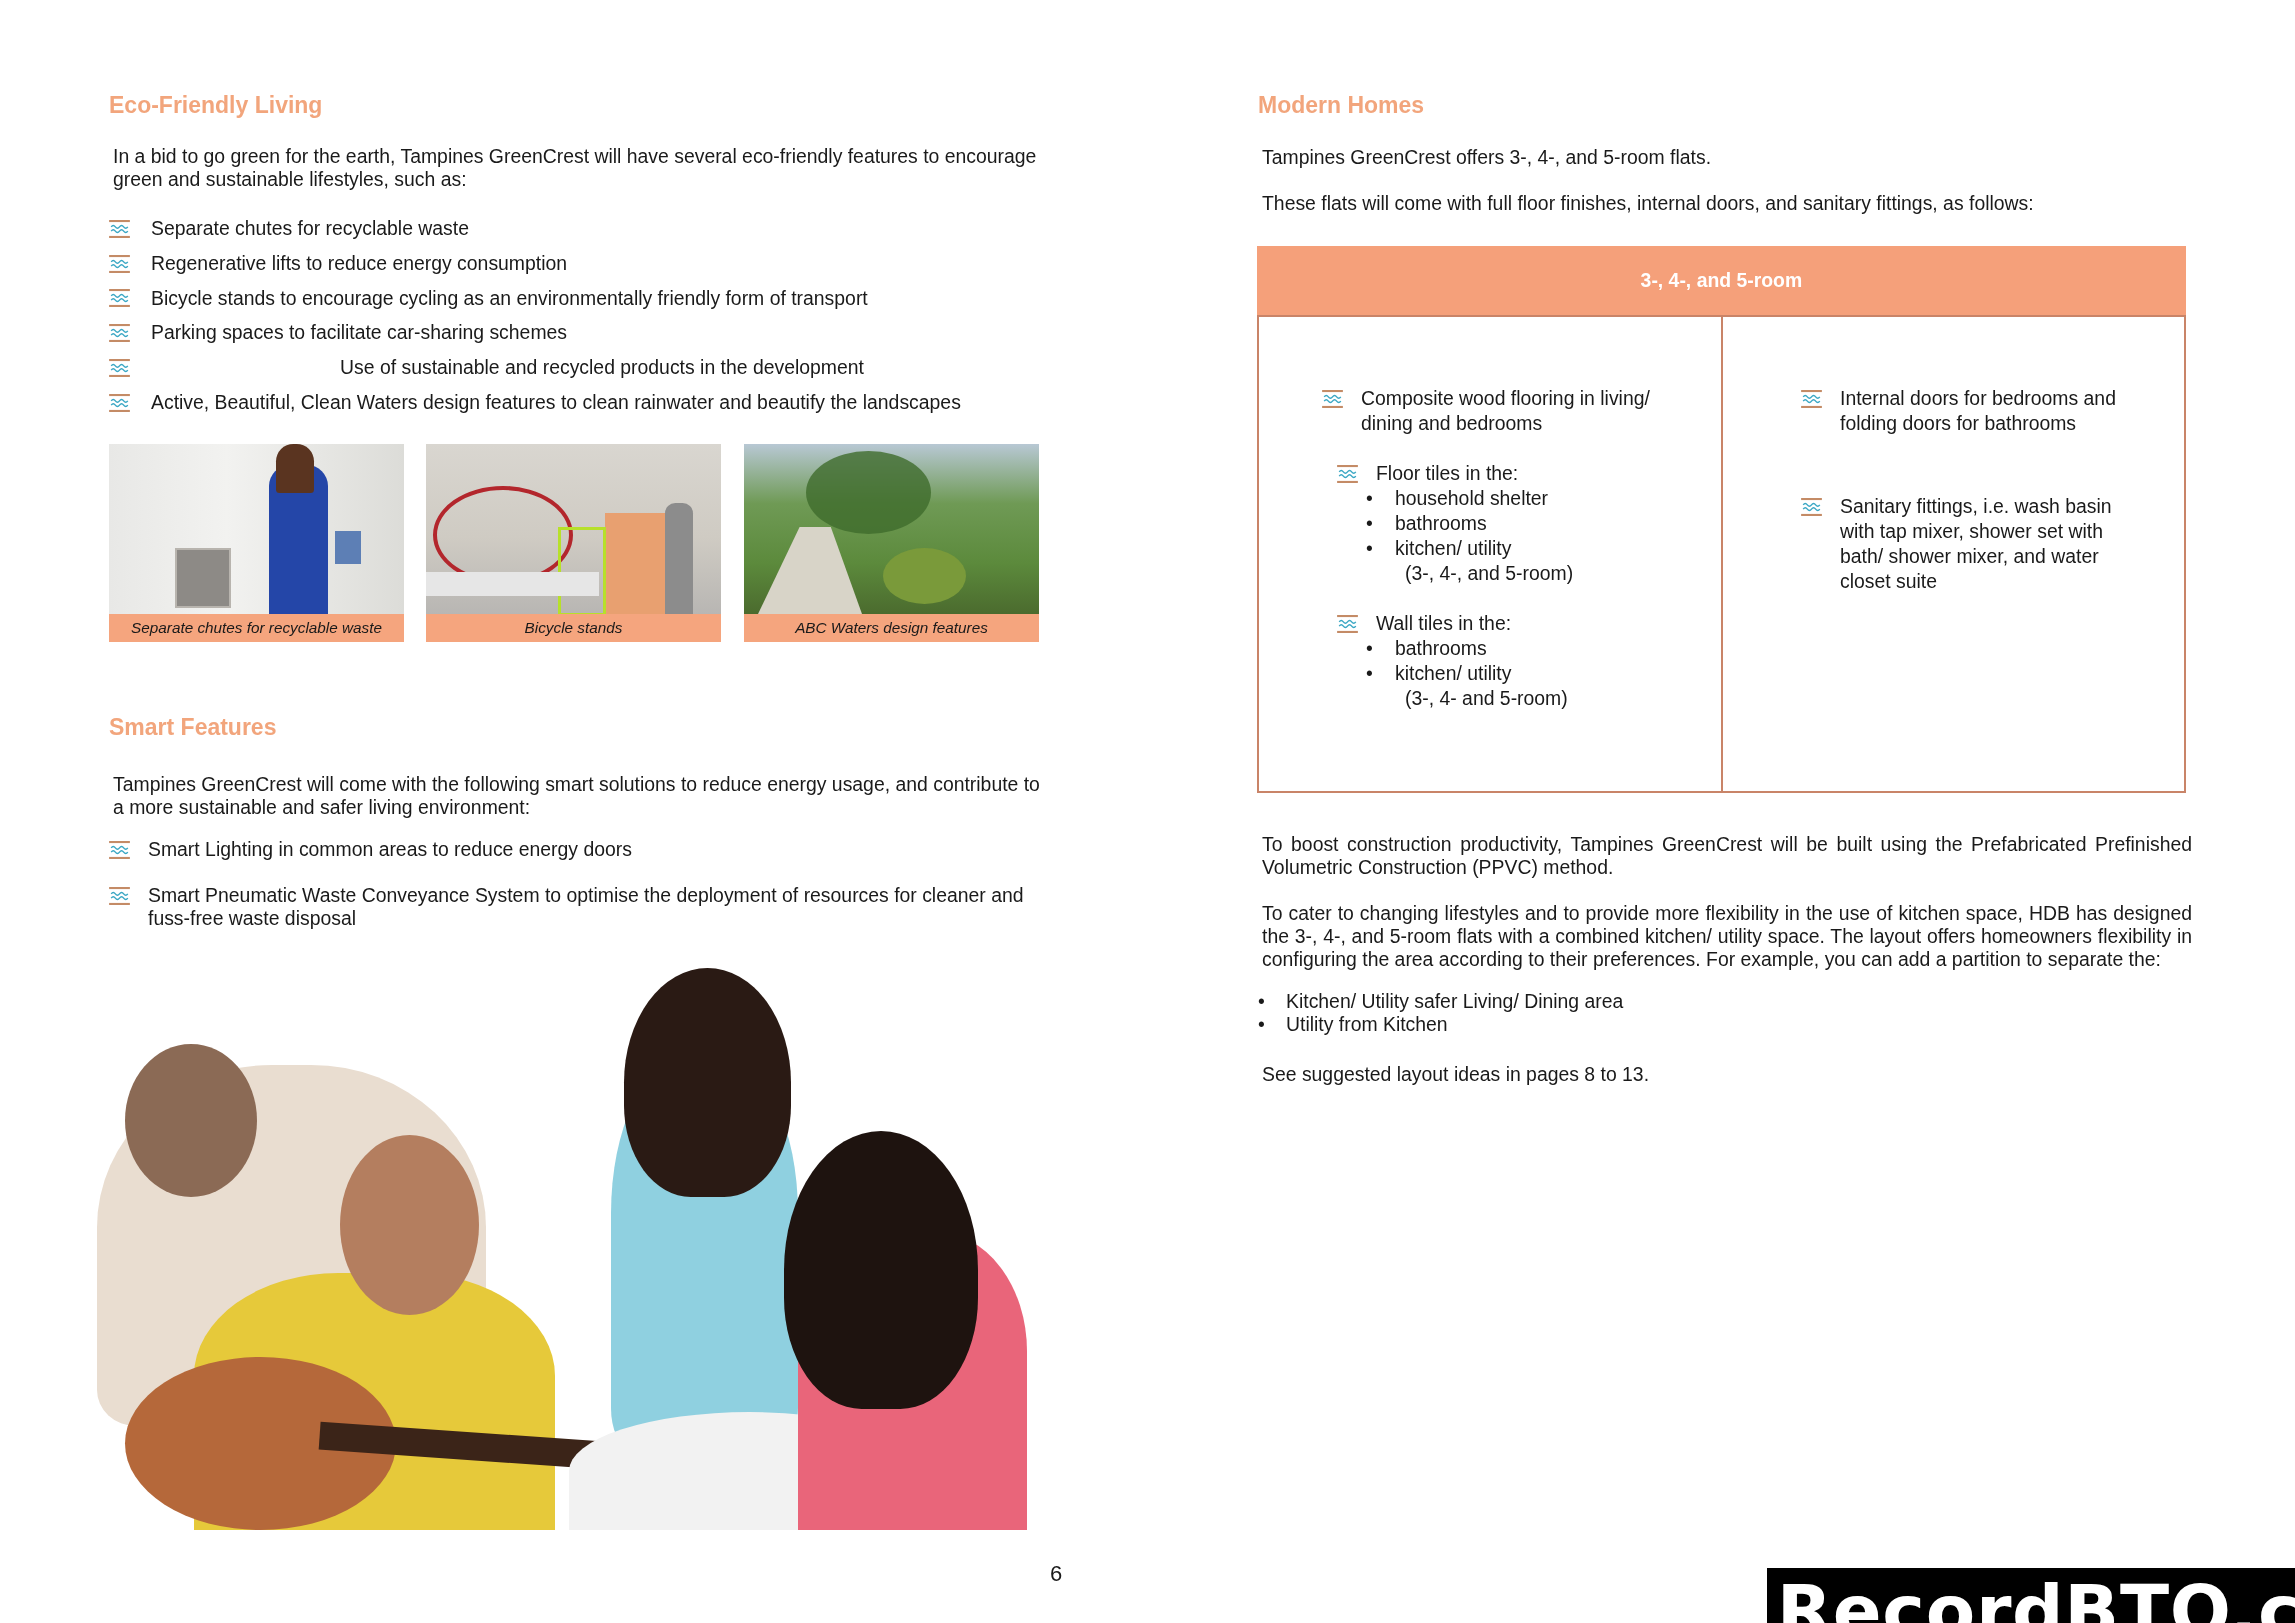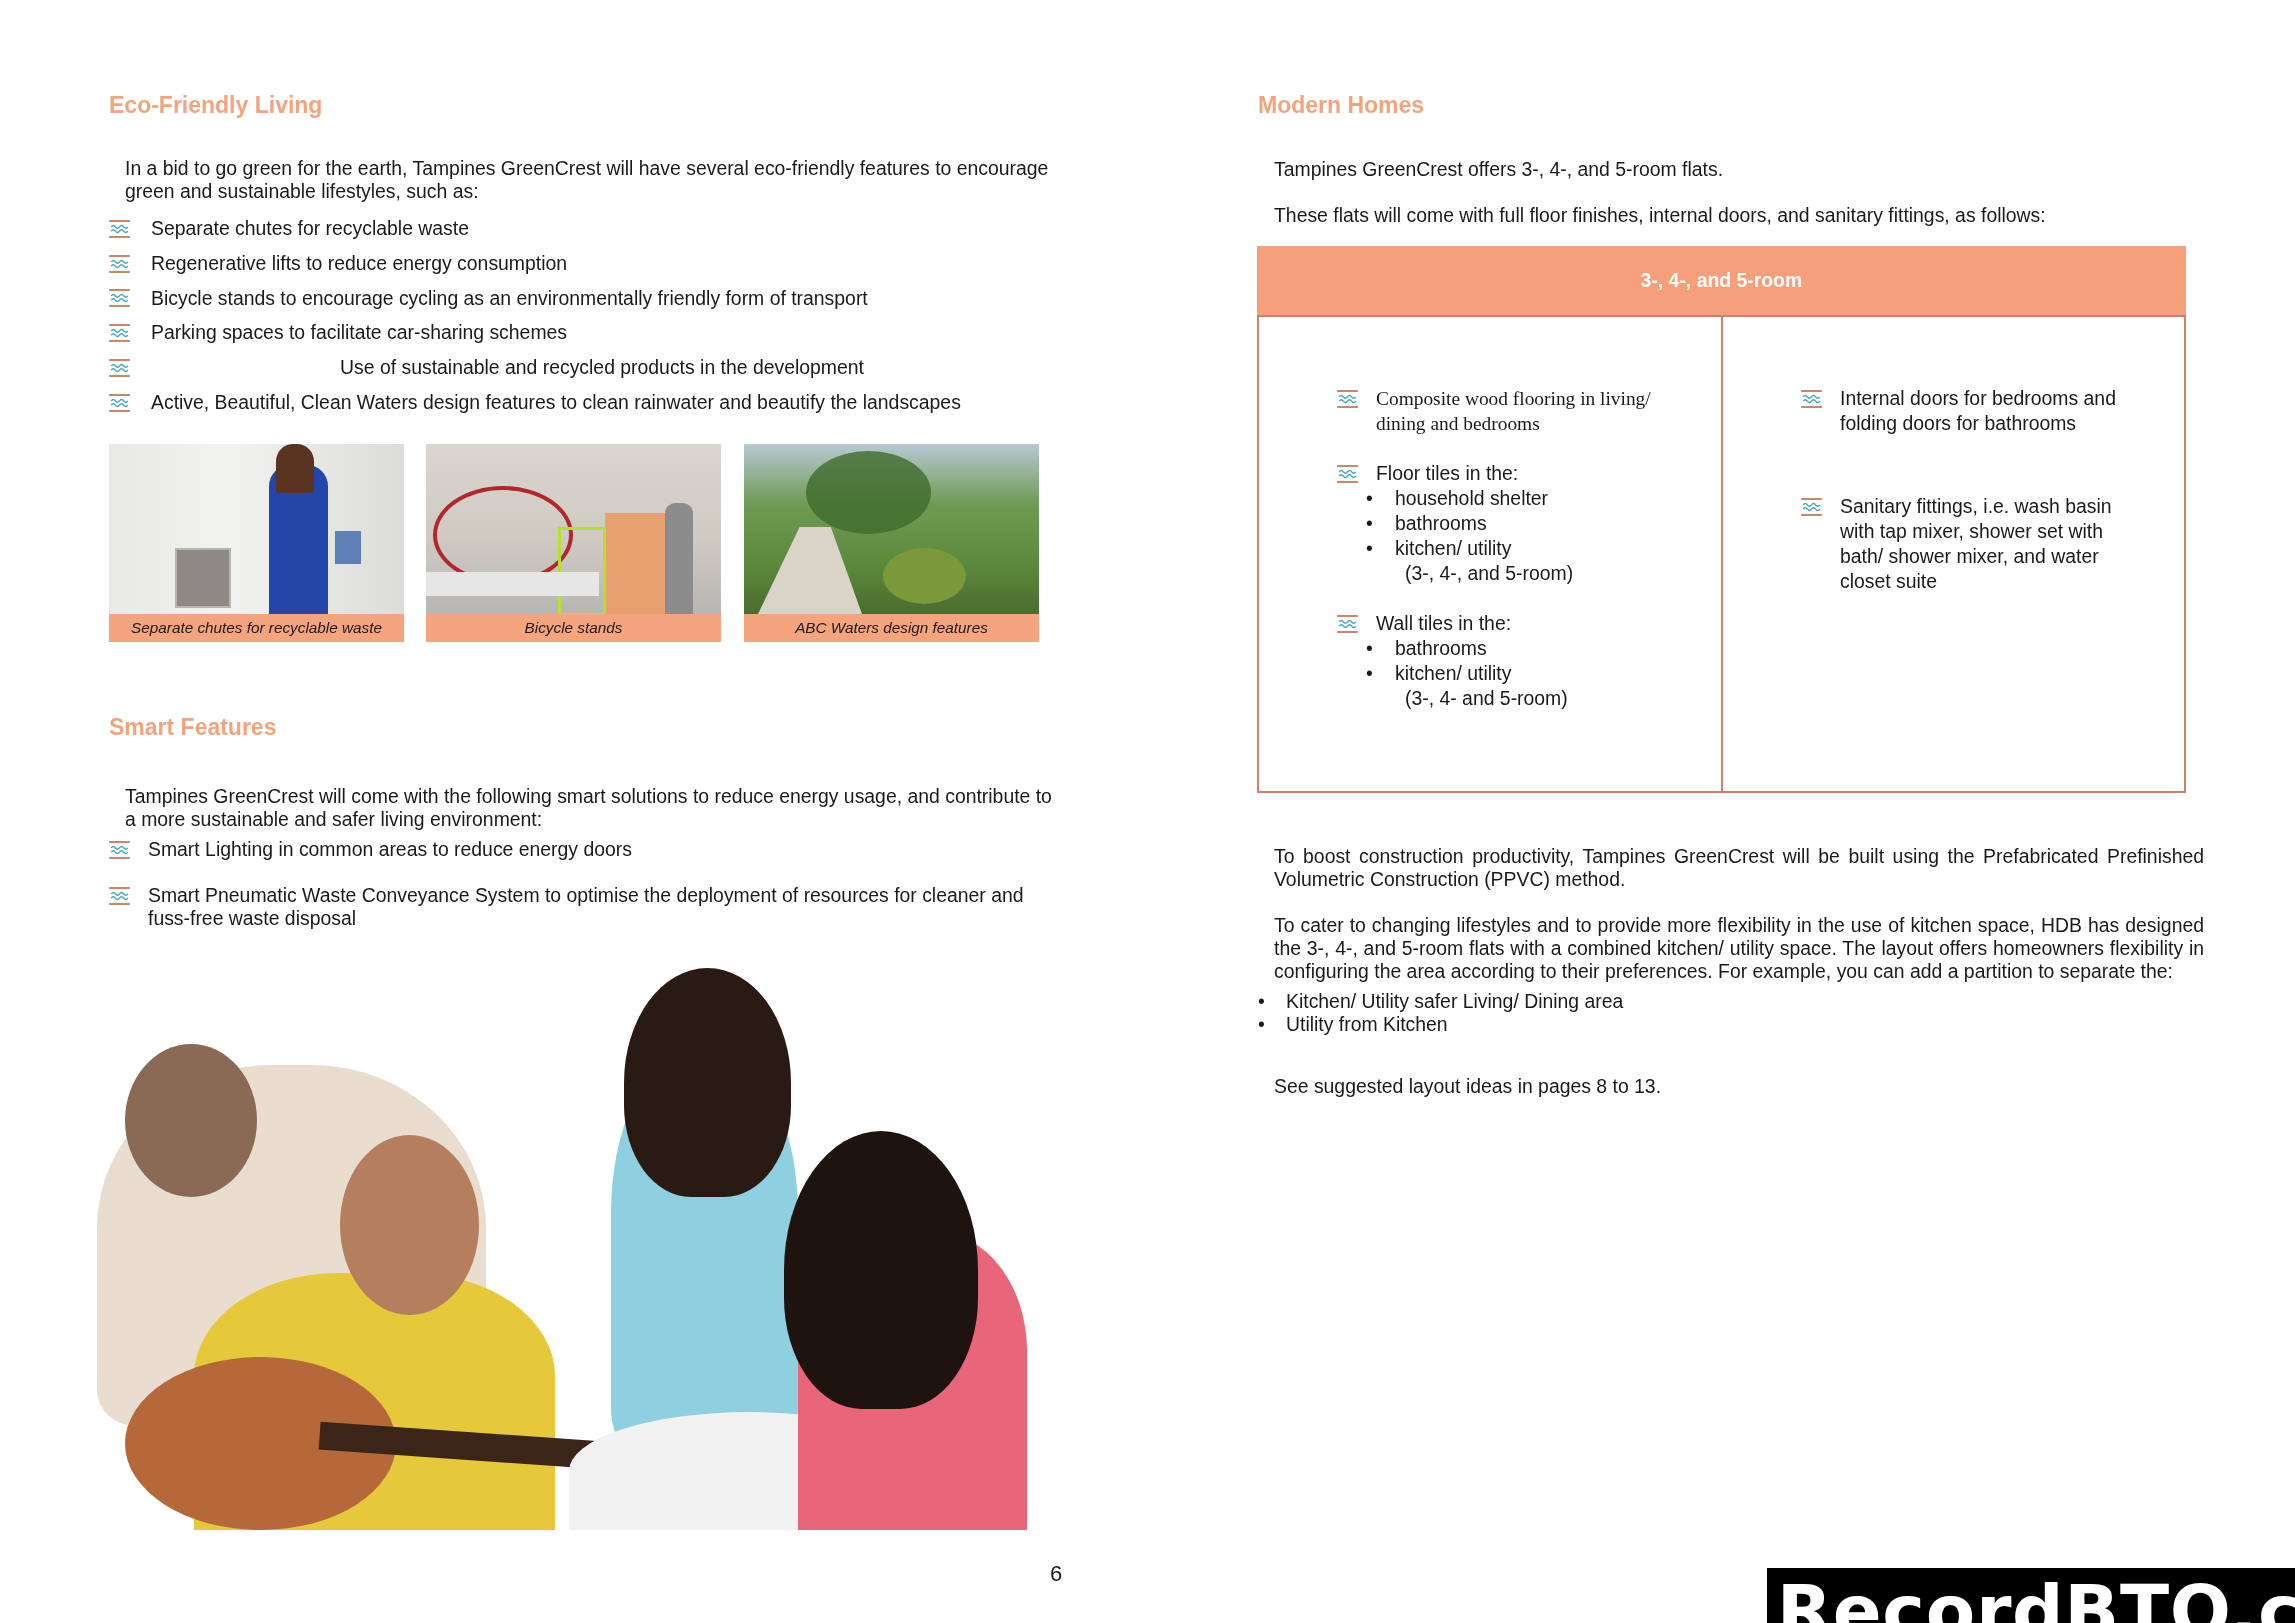--- a/index.html
+++ b/index.html
@@ -12,7 +12,7 @@
   .heading {
     font-weight: bold; font-size: 23px; color: #F2A57C; margin: 0; line-height: 1;
   }
-  .para { font-size: 19.4px; line-height: 23px; margin: 16px; }
+  .para { font-size: 19.4px; line-height: 23px; margin: 4px; }
   .justify { text-align: justify; }
   ul.wave-list { list-style: none; margin: 0; padding: 0; }
   ul.wave-list li { position: relative; padding-left: 42px; font-size: 19.4px; line-height: 23px; }

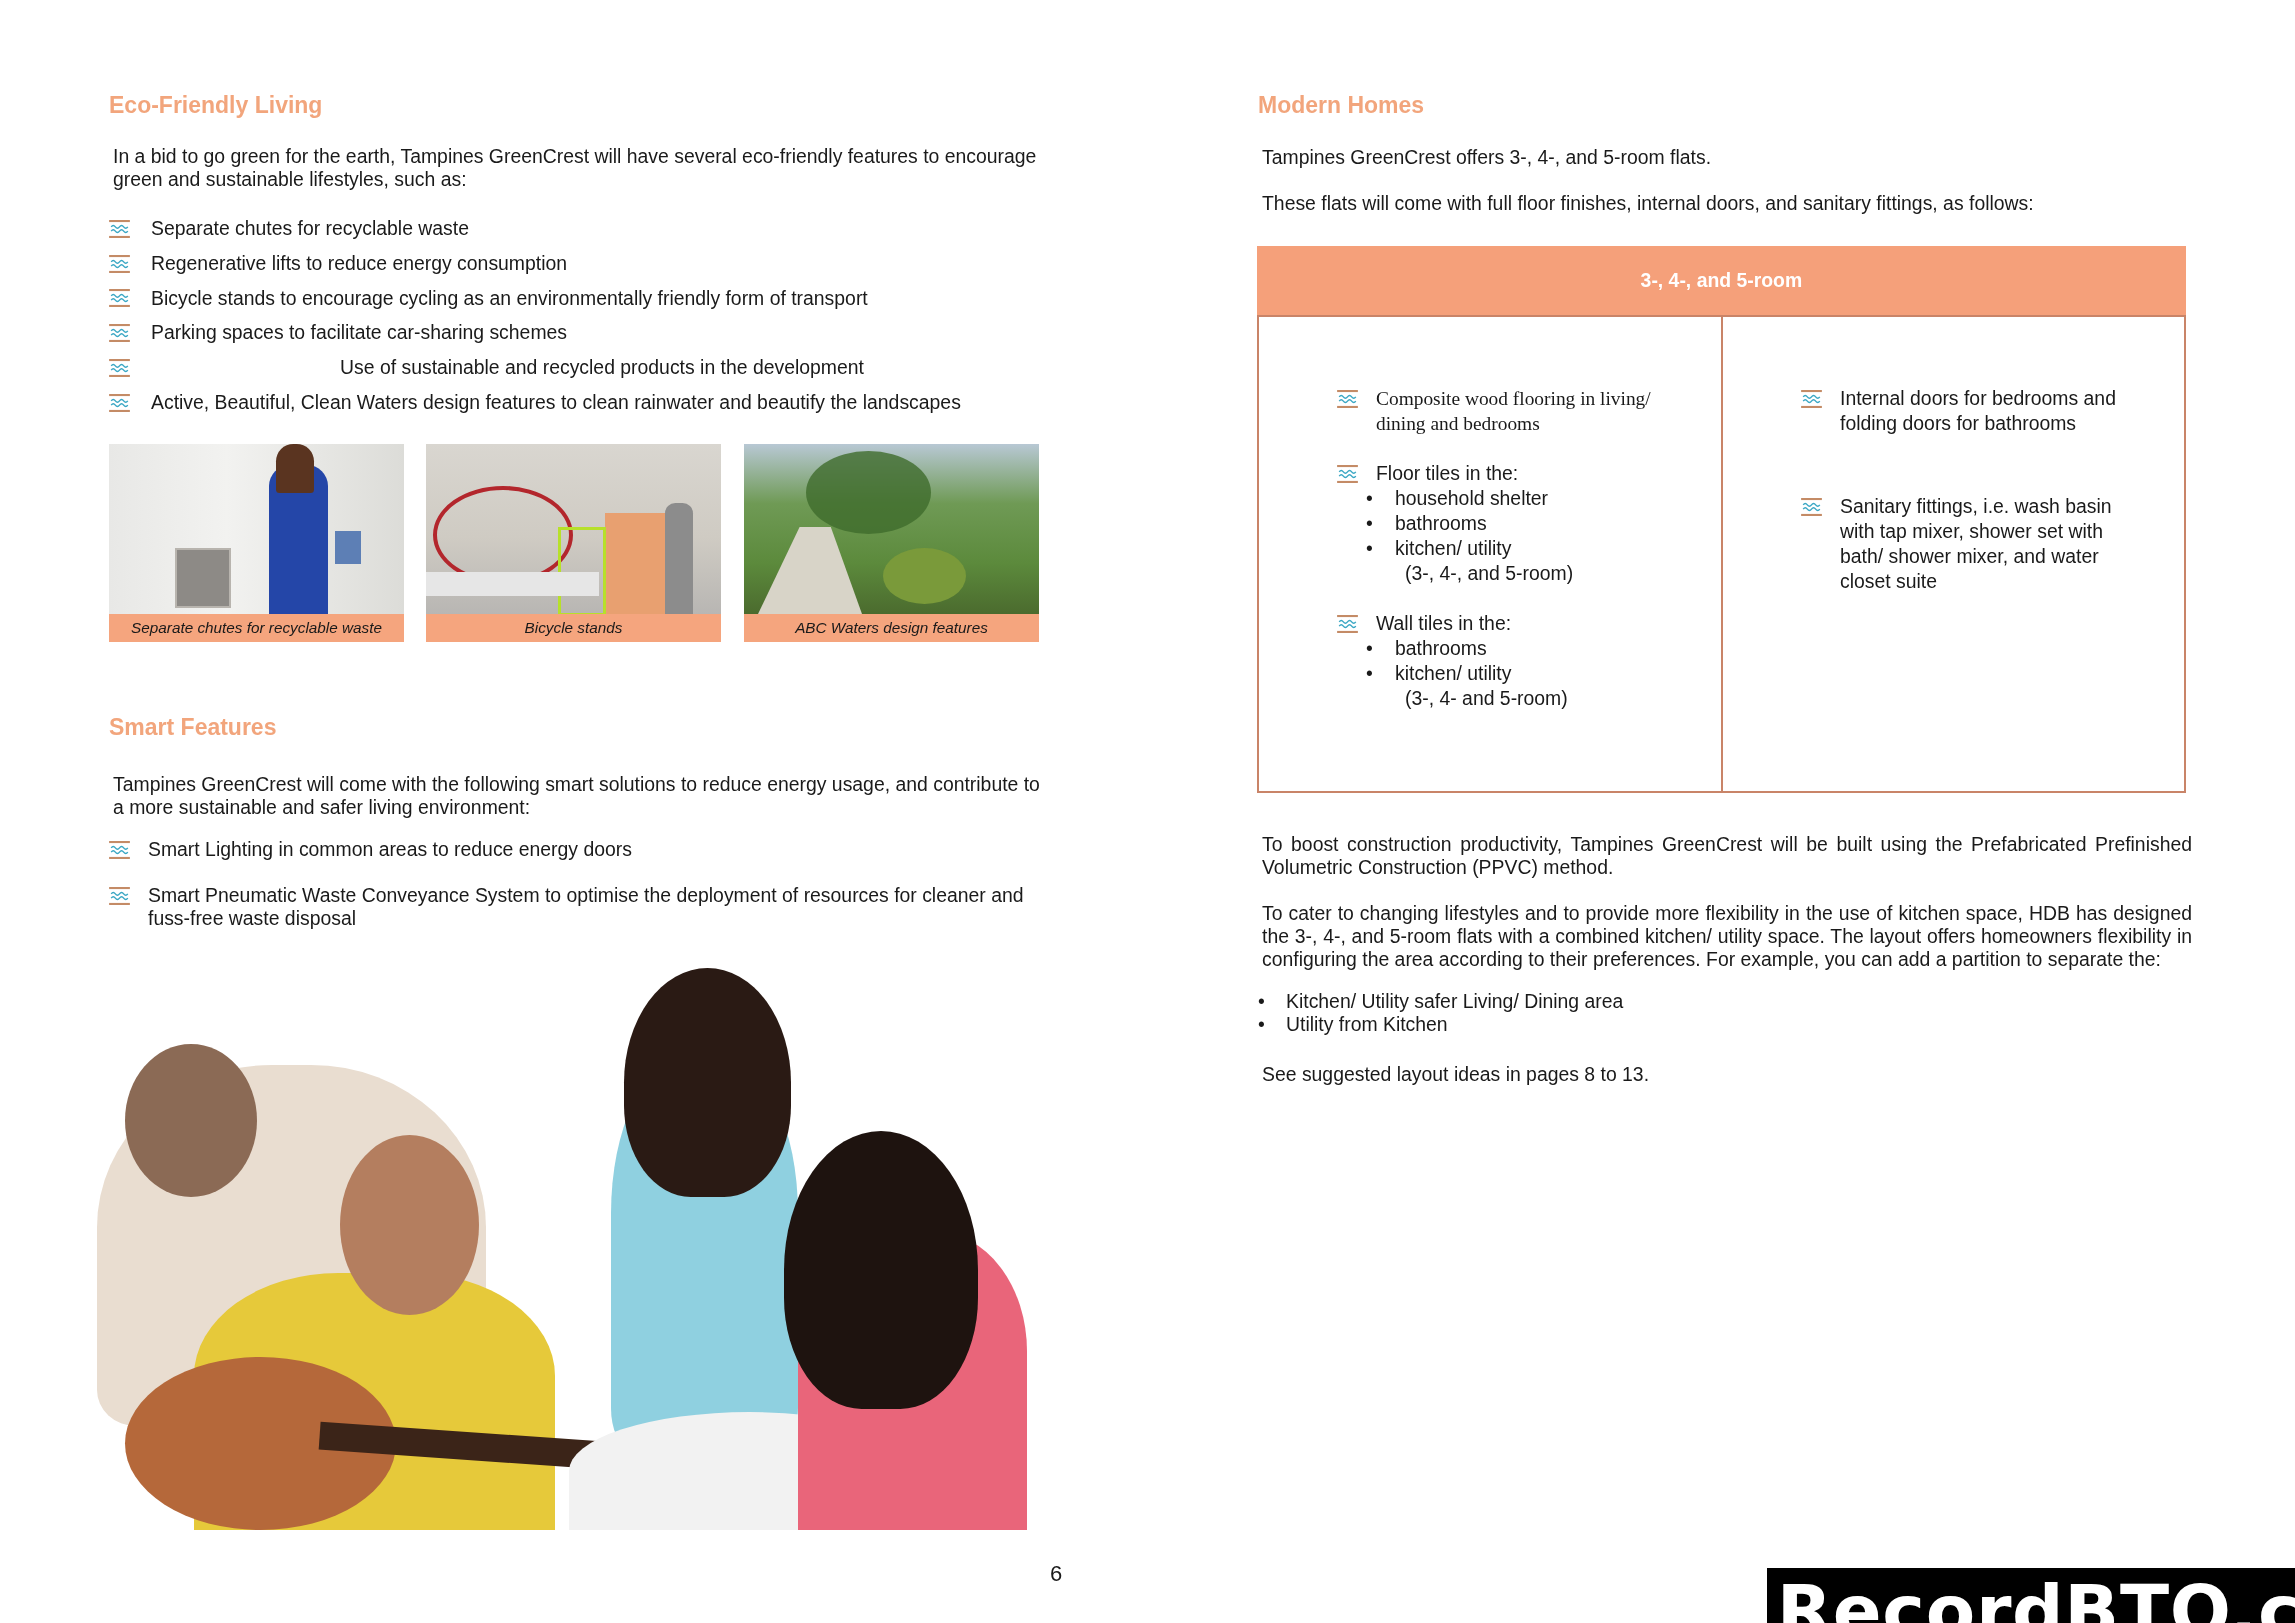--- a/index.html
+++ b/index.html
@@ -168,7 +168,7 @@
   <div class="spec-head">3-, 4-, and 5-room</div>
 
   <div class="spec-col left">
-    <div class="spec-item" style="left:78px; top:69px; width:361px;font-family:Liberation Serif, serif;">
+    <div class="spec-item" style="left:63px; top:69px; width:361px;">
       <svg class="wave-icon" viewBox="0 0 30 26" width="21" height="18">
           <use href="#wave"></use>
         </svg>

